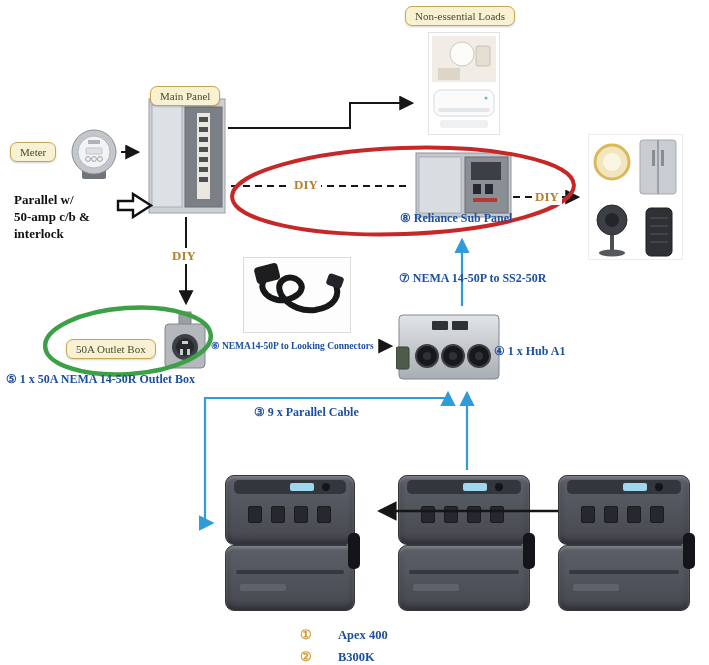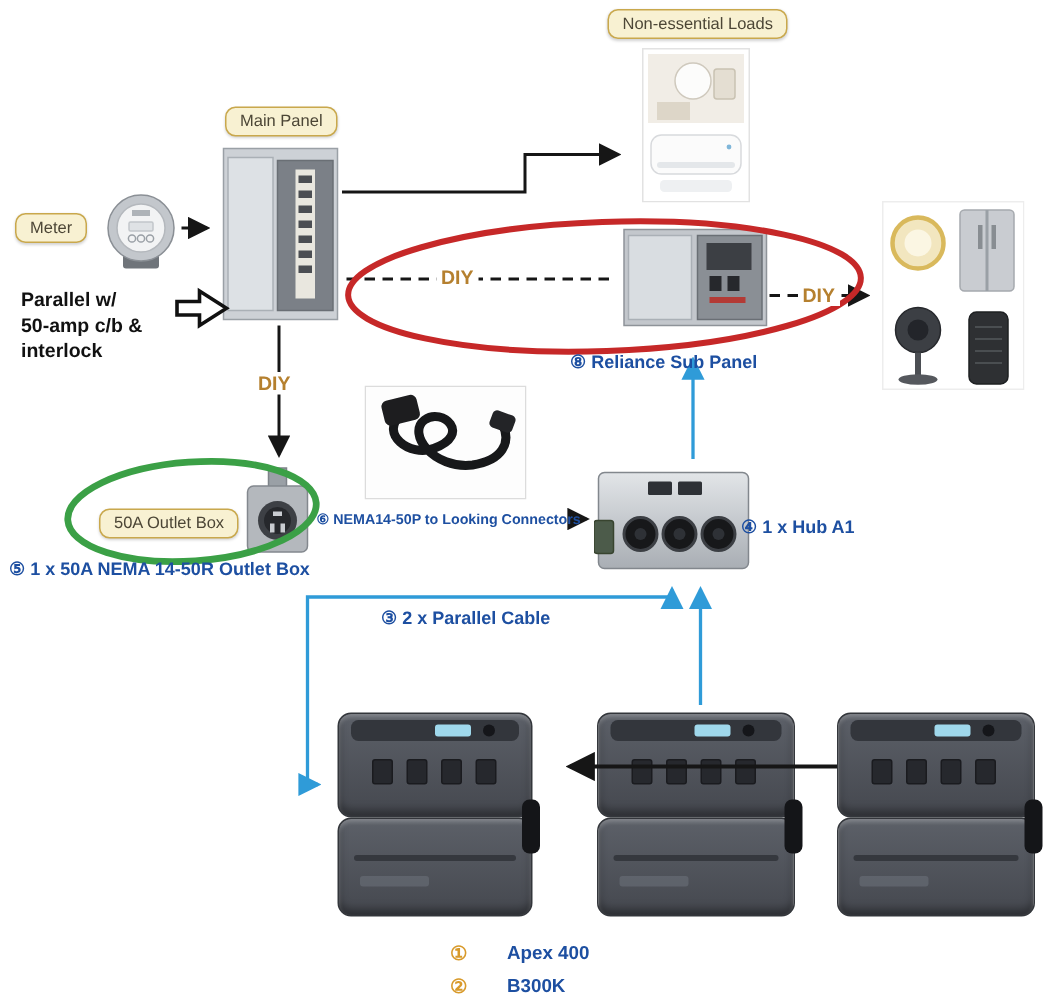--- a/index.html
+++ b/index.html
@@ -4,7 +4,7 @@
 <style>
   html,body{margin:0;padding:0;background:#fff;}
   .canvas{position:relative;width:709px;height:665px;background:#fff;overflow:hidden;
-          font-family:Liberation Sans, sans-serif;}
+          font-family:Liberation Serif, serif;}
 
   
   .dev{position:absolute;z-index:2;}

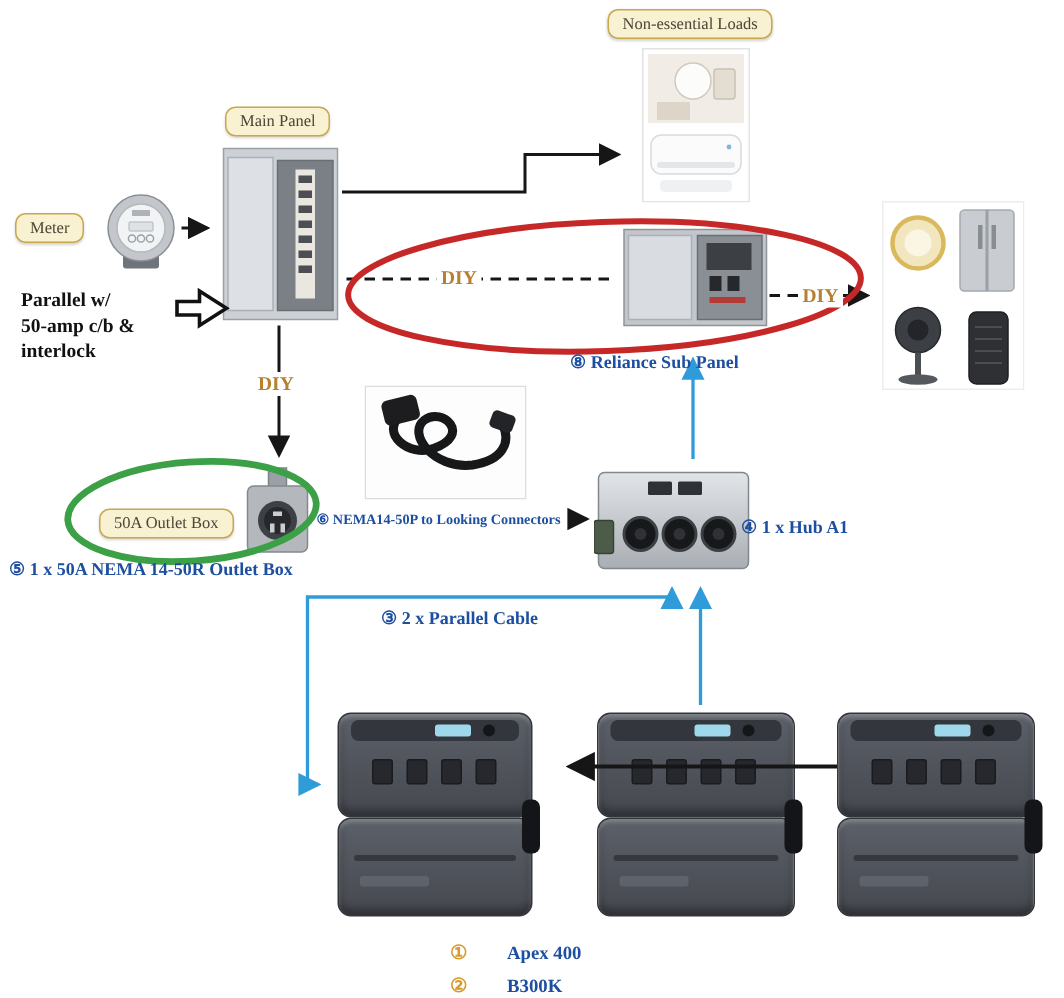--- a/index.html
+++ b/index.html
@@ -57,7 +57,7 @@
 <div class="canvas">
 
   <div class="badge" style="left:405px;top:6px;">Non-essential Loads</div>
-  <div class="badge" style="left:150px;top:71px;">Main Panel</div>
+  <div class="badge" style="left:150px;top:86px;">Main Panel</div>
   <div class="badge" style="left:10px;top:142px;">Meter</div>
   <div class="badge" style="left:66px;top:339px;">50A Outlet Box</div>
 

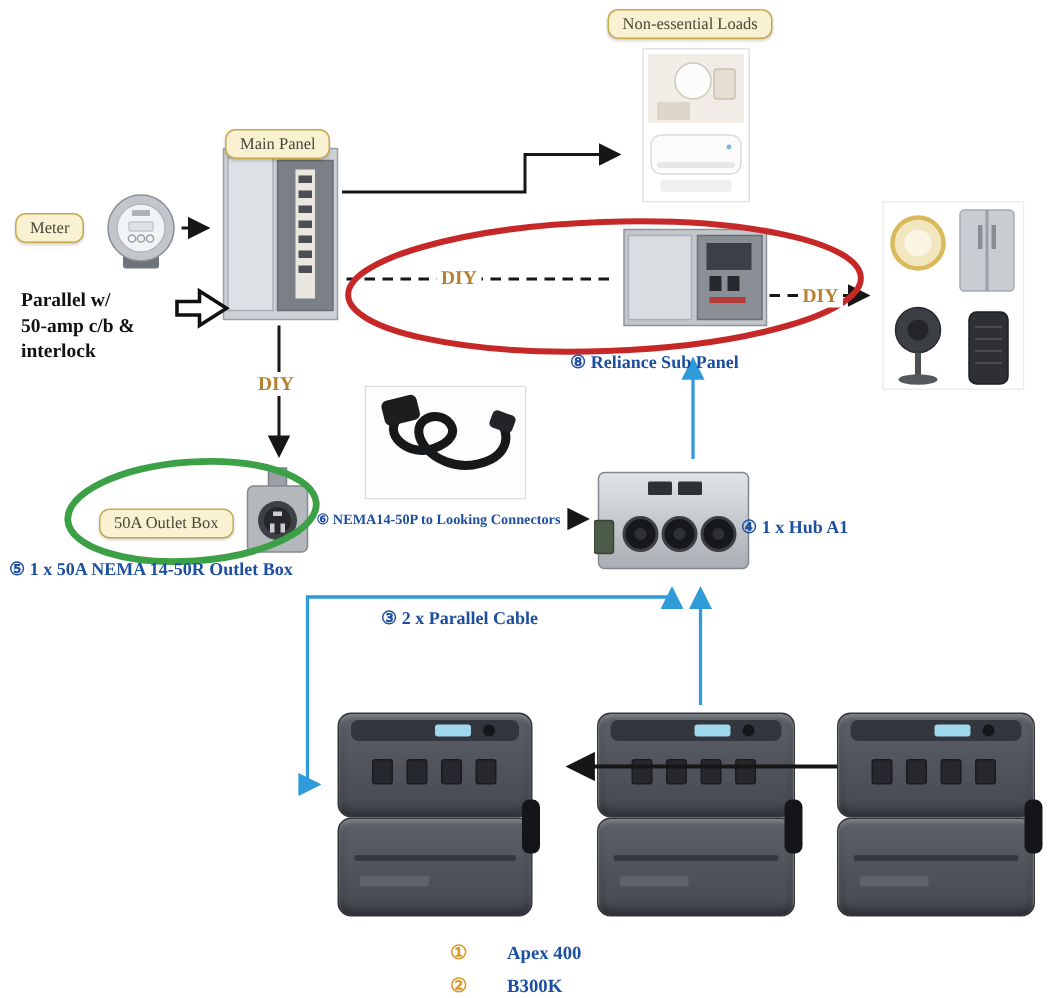--- a/index.html
+++ b/index.html
@@ -61,7 +61,7 @@
   <div class="badge" style="left:10px;top:142px;">Meter</div>
   <div class="badge" style="left:66px;top:339px;">50A Outlet Box</div>
 
-  <div class="bluelabel" style="left:380px;top:211px;margin-top:23px;">⑧ Reliance Sub Panel</div>
+  <div class="bluelabel" style="left:400px;top:211px;">⑧ Reliance Sub Panel</div>
   <div class="bluelabel small" style="left:211px;top:340px;">⑥ NEMA14-50P to Looking Connectors</div>
   <div class="bluelabel" style="left:6px;top:372px;">⑤ 1 x 50A NEMA 14-50R Outlet Box</div>
   <div class="bluelabel" style="left:494px;top:344px;">④ 1 x Hub A1</div>

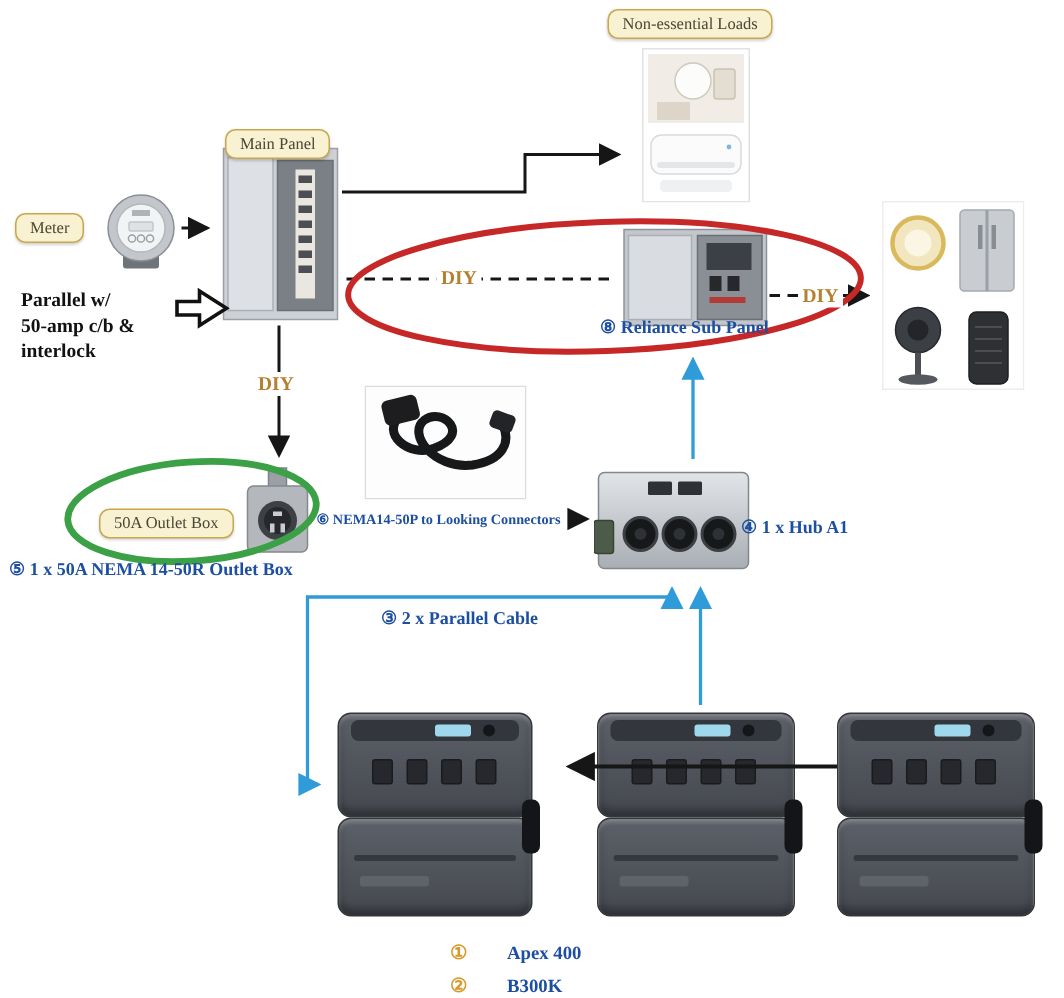--- a/index.html
+++ b/index.html
@@ -62,6 +62,7 @@
   <div class="badge" style="left:66px;top:339px;">50A Outlet Box</div>
 
   <div class="bluelabel" style="left:400px;top:211px;">⑧ Reliance Sub Panel</div>
+  <div class="bluelabel" style="left:399px;top:271px;">⑦ NEMA 14-50P to SS2-50R</div>
   <div class="bluelabel small" style="left:211px;top:340px;">⑥ NEMA14-50P to Looking Connectors</div>
   <div class="bluelabel" style="left:6px;top:372px;">⑤ 1 x 50A NEMA 14-50R Outlet Box</div>
   <div class="bluelabel" style="left:494px;top:344px;">④ 1 x Hub A1</div>

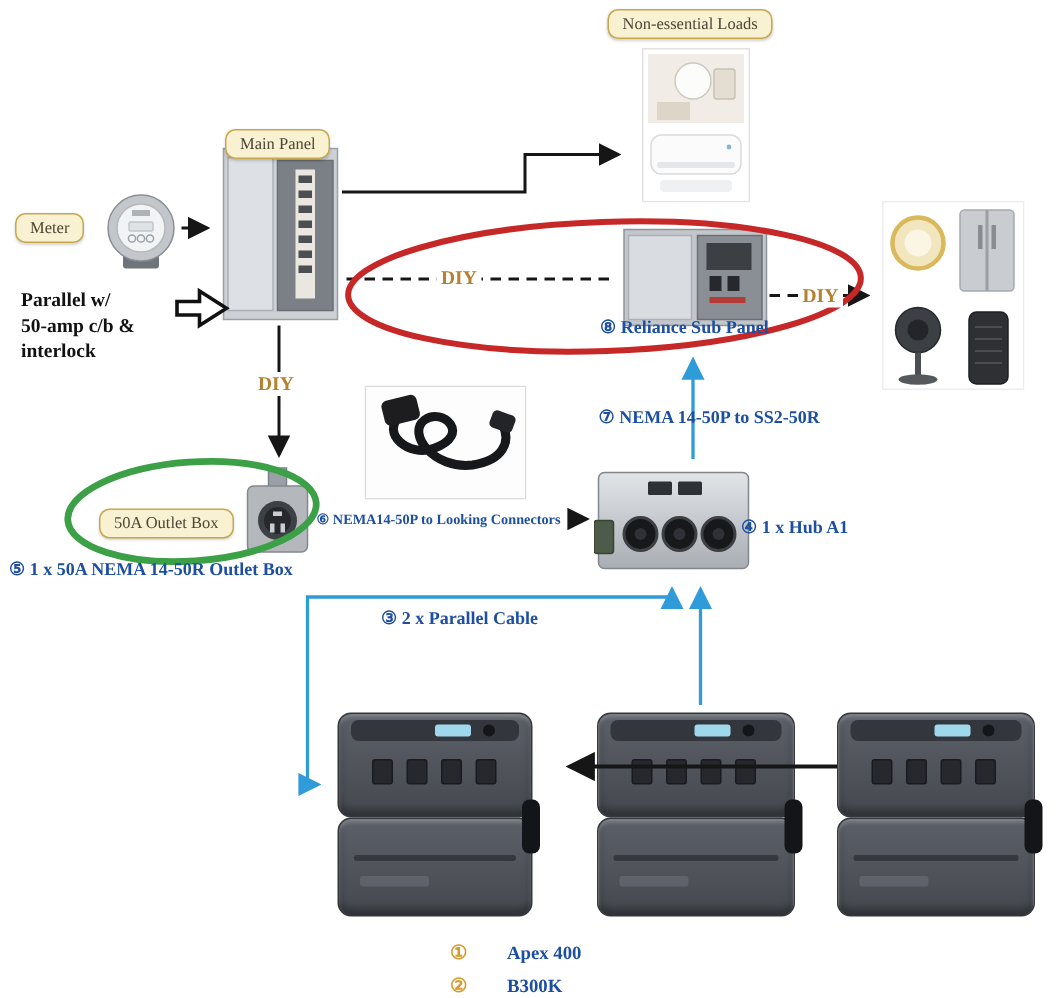--- a/index.html
+++ b/index.html
@@ -66,7 +66,7 @@
   <div class="bluelabel small" style="left:211px;top:340px;">⑥ NEMA14-50P to Looking Connectors</div>
   <div class="bluelabel" style="left:6px;top:372px;">⑤ 1 x 50A NEMA 14-50R Outlet Box</div>
   <div class="bluelabel" style="left:494px;top:344px;">④ 1 x Hub A1</div>
-  <div class="bluelabel" style="left:254px;top:405px;">③ 2 x Parallel Cable</div>
+  <div class="bluelabel" style="left:254px;top:405px;">③ 9 x Parallel Cable</div>
 
   <div class="diy" style="left:291px;top:177px;">DIY</div>
   <div class="diy" style="left:532px;top:189px;">DIY</div>

